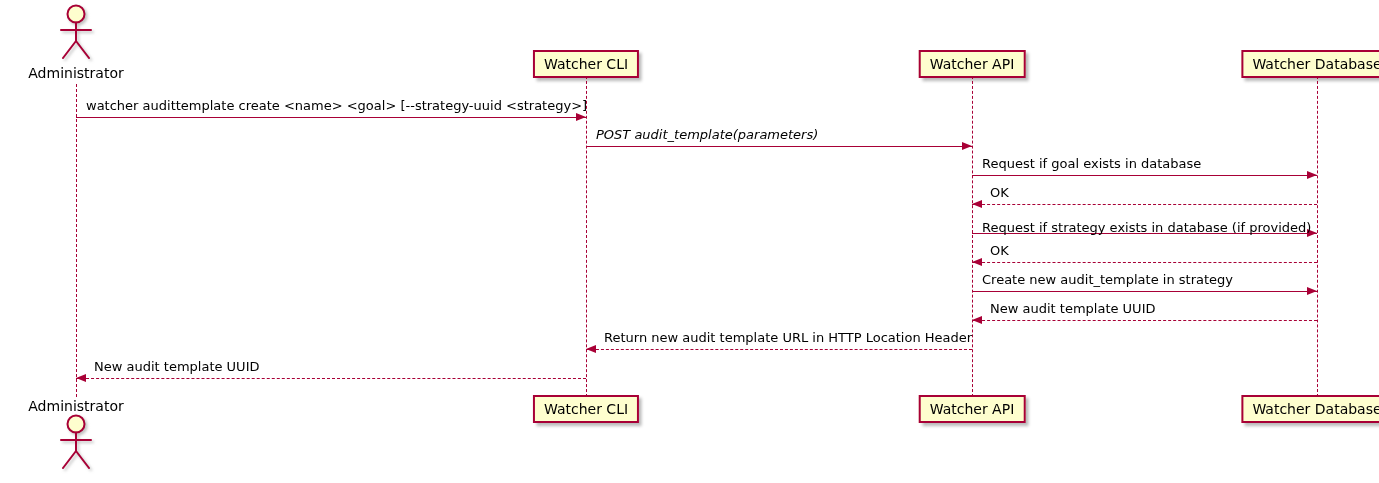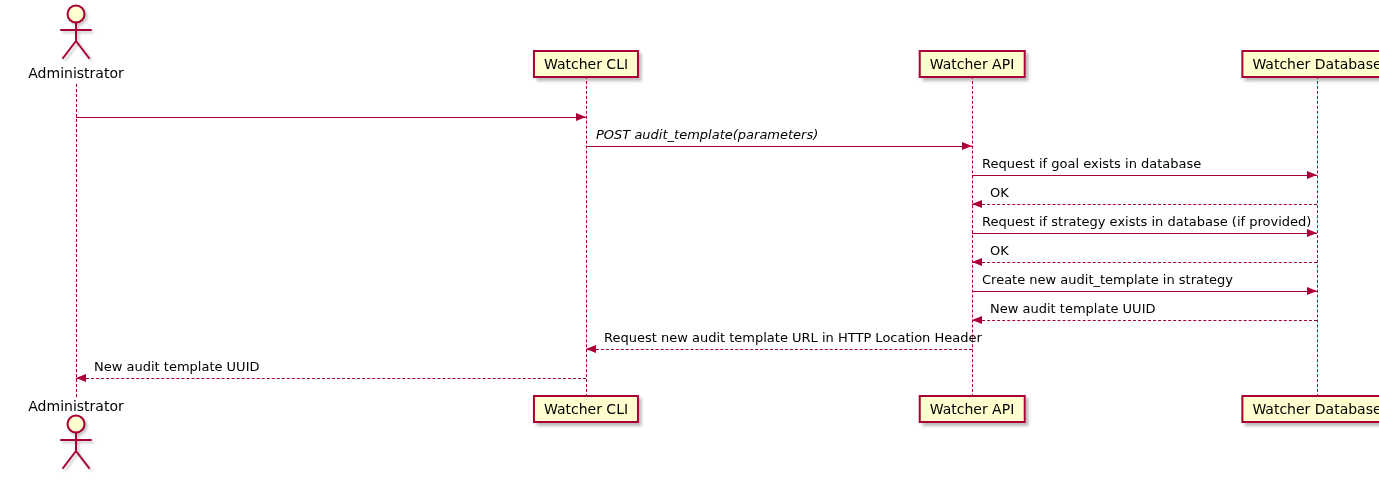--- a/index.html
+++ b/index.html
@@ -98,6 +98,7 @@
     <div class="lifeline" style="left: 1298px; top: 76px; height: 321px;"></div>
     <div class="msg-line" style="left: 57px; top: 117px; width: 510px;"></div>
     <div class="arrowhead right" style="top: 113px; left: 557px;"></div>
+    <div class="msg-label" style="left: 67px; top: 98px;">watcher audittemplate create &lt;name&gt; &lt;goal&gt; [--strategy-uuid &lt;strategy&gt;]</div>
     <div class="msg-line" style="left: 567px; top: 146px; width: 386px;"></div>
     <div class="arrowhead right" style="top: 142px; left: 943px;"></div>
     <div class="msg-label" style="left: 577px; top: 127px; font-style: italic;">POST audit_template(parameters)</div>

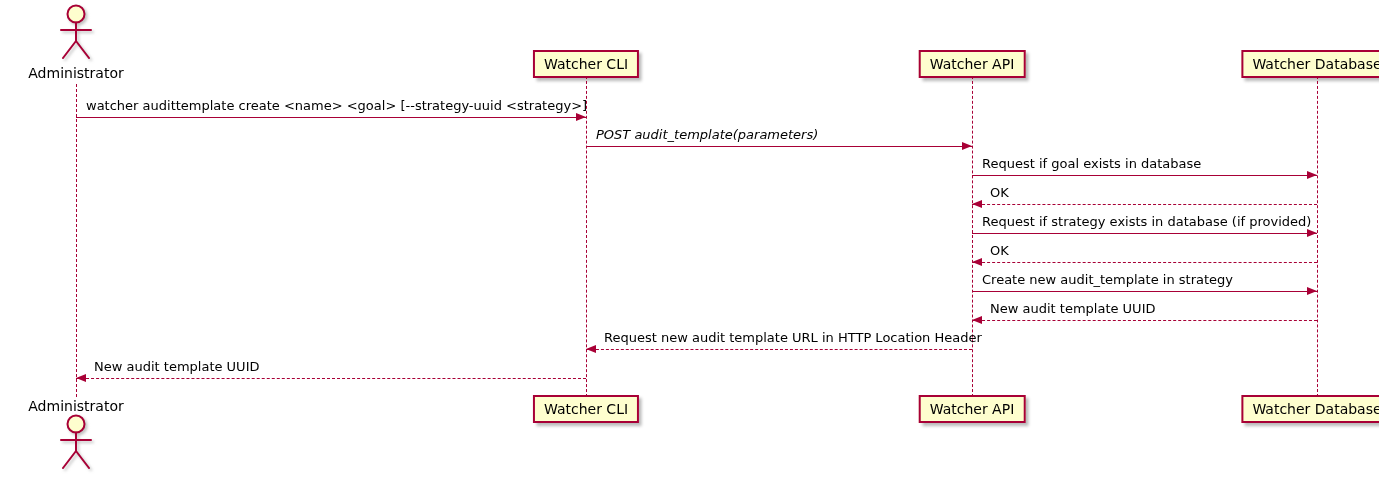--- a/index.html
+++ b/index.html
@@ -110,7 +110,7 @@
     <div class="msg-label" style="left: 971px; top: 185px;">OK</div>
     <div class="msg-line" style="left: 953px; top: 233px; width: 345px;"></div>
     <div class="arrowhead right" style="top: 229px; left: 1288px;"></div>
-    <div class="msg-label" style="left: 963px; top: 214px;">Request if strategy exists in database (if provided)</div>
+    <div class="msg-label" style="left: 963px; top: 220px;">Request if strategy exists in database (if provided)</div>
     <div class="msg-line dashed" style="left: 953px; top: 262px; width: 345px;"></div>
     <div class="arrowhead left" style="top: 258px; left: 953px;"></div>
     <div class="msg-label" style="left: 971px; top: 243px;">OK</div>

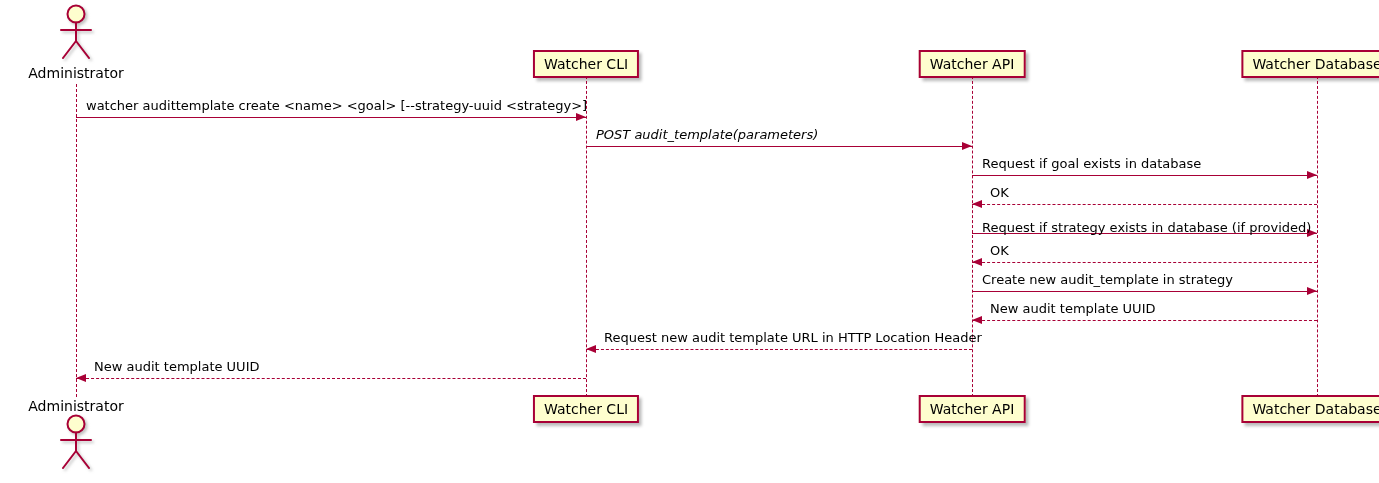--- a/index.html
+++ b/index.html
@@ -122,7 +122,7 @@
     <div class="msg-label" style="left: 971px; top: 301px;">New audit template UUID</div>
     <div class="msg-line dashed" style="left: 567px; top: 349px; width: 386px;"></div>
     <div class="arrowhead left" style="top: 345px; left: 567px;"></div>
-    <div class="msg-label" style="left: 585px; top: 330px;">Request new audit template URL in HTTP Location Header</div>
+    <div class="msg-label" style="left: 585px; top: 330px;">Return new audit template URL in HTTP Location Header</div>
     <div class="msg-line dashed" style="left: 57px; top: 378px; width: 510px;"></div>
     <div class="arrowhead left" style="top: 374px; left: 57px;"></div>
     <div class="msg-label" style="left: 75px; top: 359px;">New audit template UUID</div>

